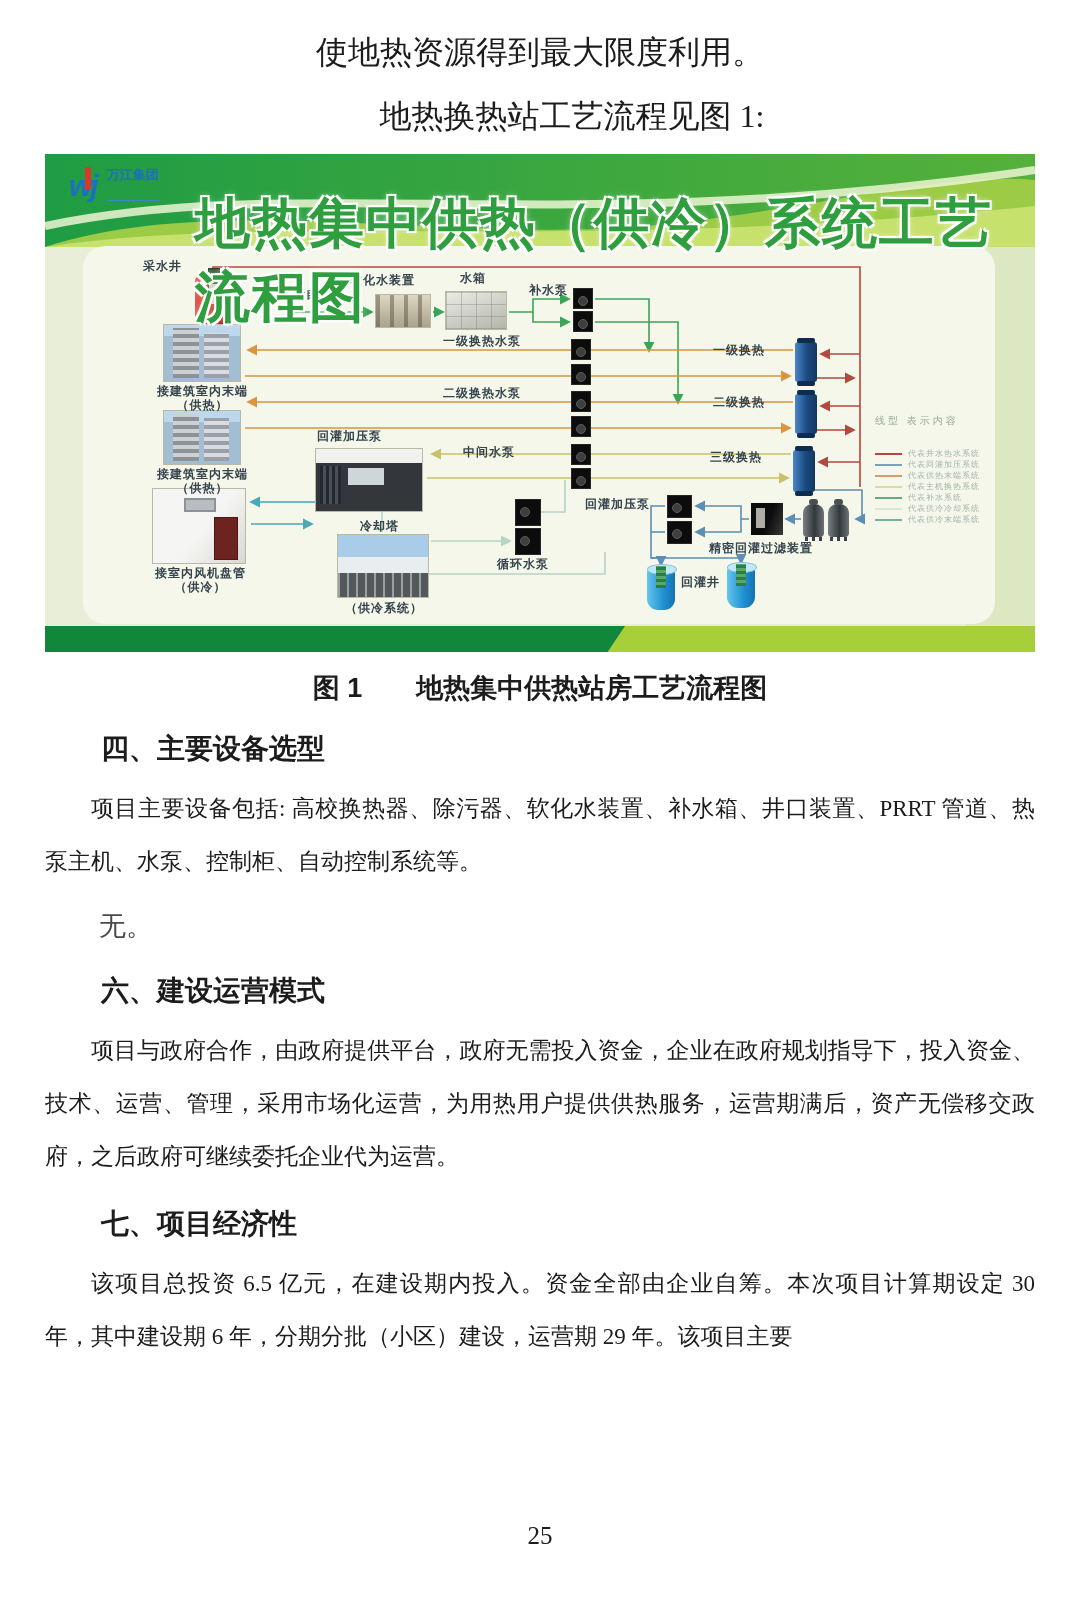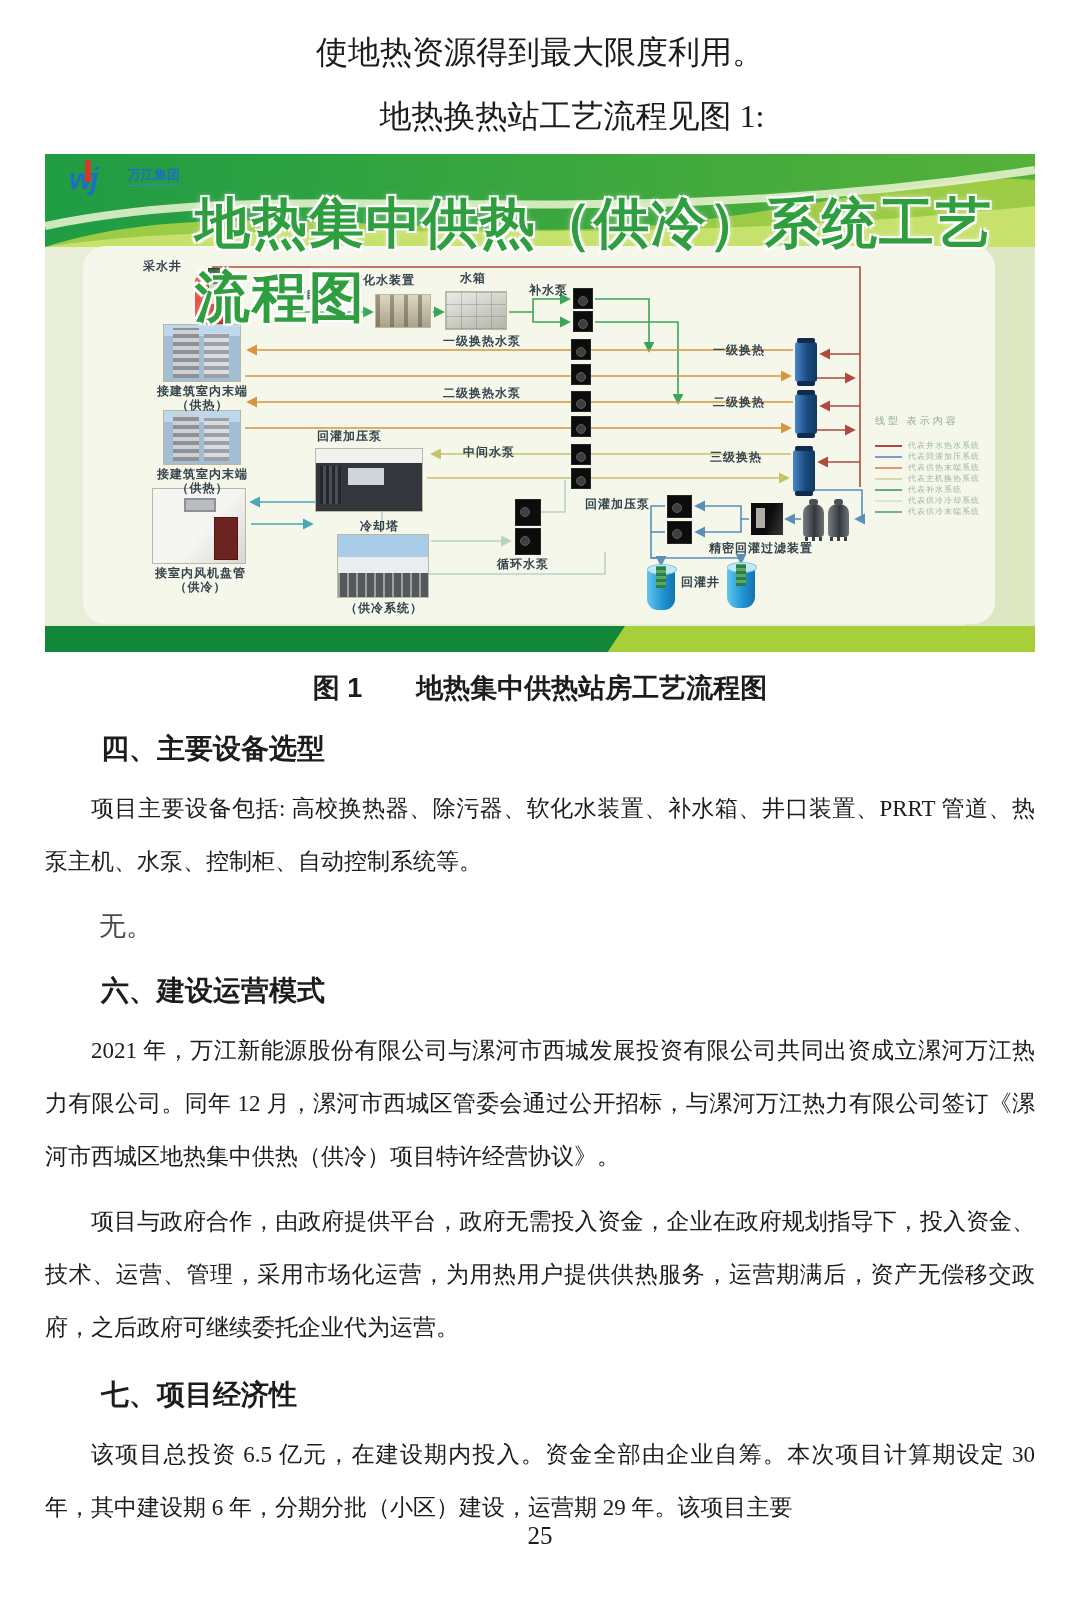--- a/index.html
+++ b/index.html
@@ -34,7 +34,7 @@
                font-family:"Liberation Sans","DejaVu Sans",sans-serif; font-weight:bold;
                font-size:55px; letter-spacing:2px; color:#2f9e3f;
                text-shadow:-2px -2px 0 #fff,2px -2px 0 #fff,-2px 2px 0 #fff,2px 2px 0 #fff,0 0 7px rgba(255,255,255,.9); }
-  .logo { position:absolute; left:24px; top:10px; z-index:6; display:flex; align-items:flex-start;gap:21px; }
+  .logo { position:absolute; left:24px; top:10px; z-index:6; display:flex; align-items:flex-end; }
   .logo .mark { font-family:"Liberation Sans","DejaVu Sans",sans-serif; font-style:italic; font-weight:bold;
                 font-size:30px; line-height:30px; color:#1d6fc0; letter-spacing:-2px; position:relative; }
   .logo .mark::after { content:""; position:absolute; left:16px; top:-4px; width:6px; height:22px;

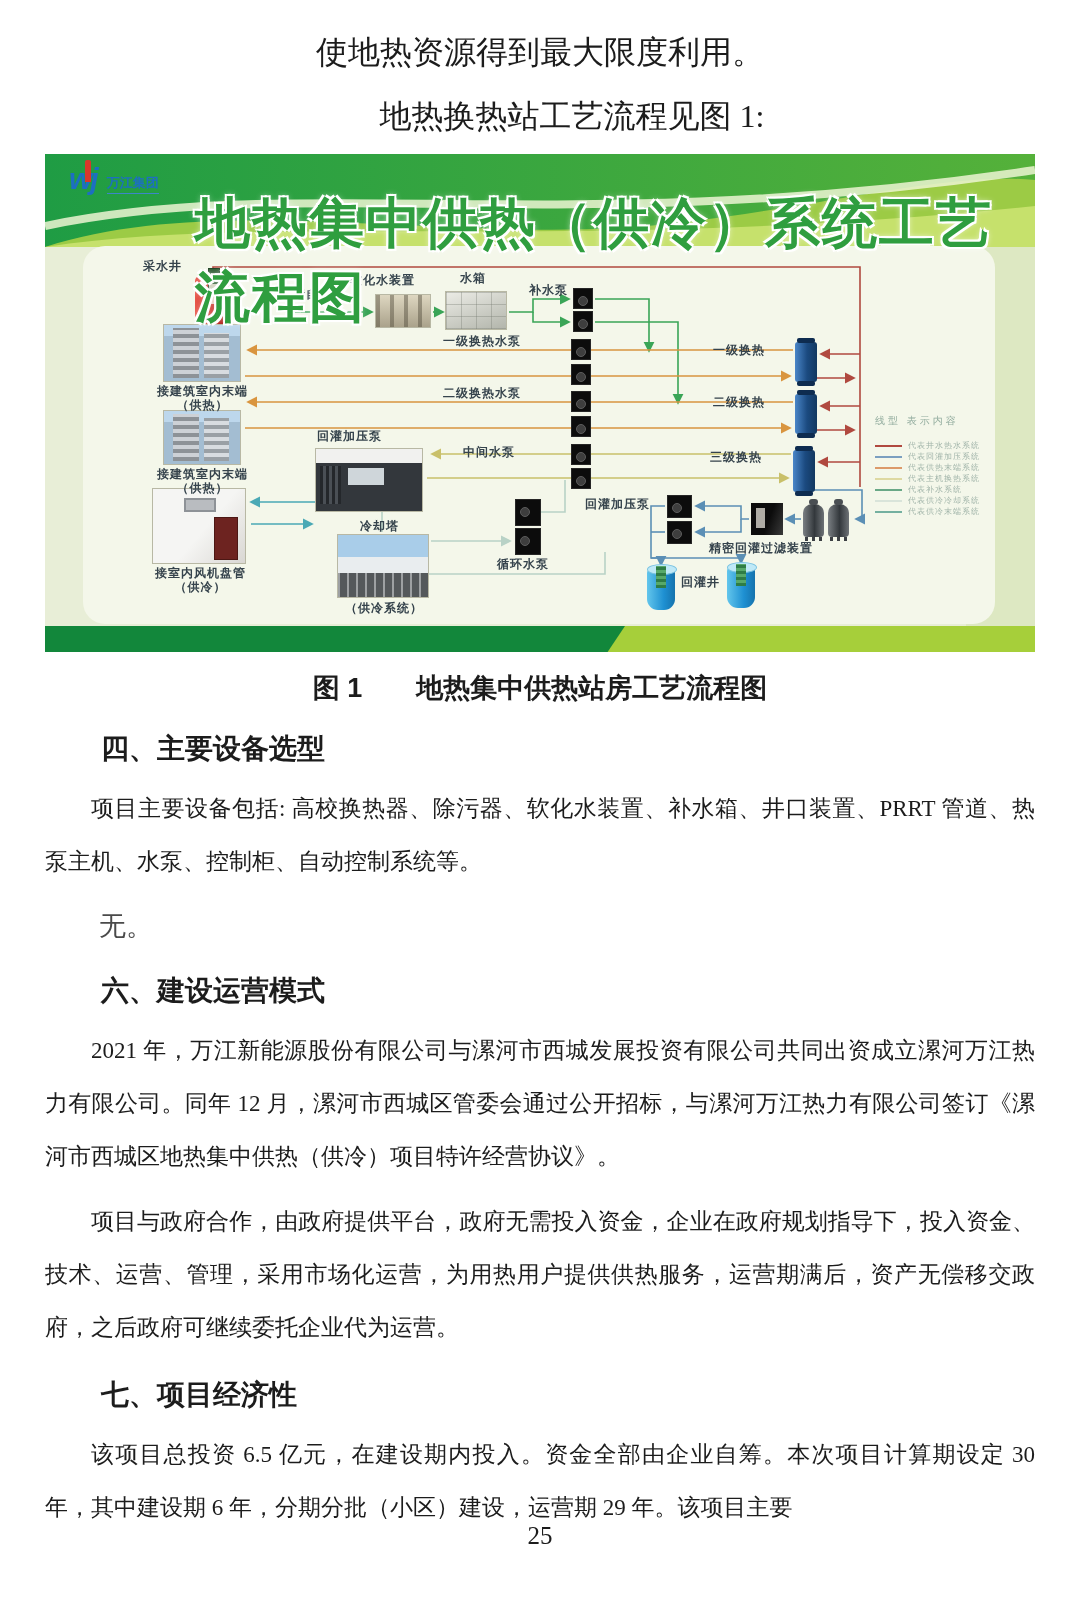--- a/index.html
+++ b/index.html
@@ -40,7 +40,7 @@
   .logo .mark::after { content:""; position:absolute; left:16px; top:-4px; width:6px; height:22px;
                        background:#d8372a; border-radius:2px 2px 0 0; }
   .logo .name { font-family:"Liberation Sans","DejaVu Sans",sans-serif; font-size:13px; font-weight:bold;
-                color:#1d6fc0; margin:2px 0 0 10px; border-bottom:1px solid #3c86c8; padding-bottom:1px; }
+                color:#1d6fc0; margin:2px 0 0 10px; border-bottom:1px solid #3c86c8; padding-bottom:16px; }
 
   .lines { position:absolute; left:0; top:0; z-index:2; pointer-events:none; }
 

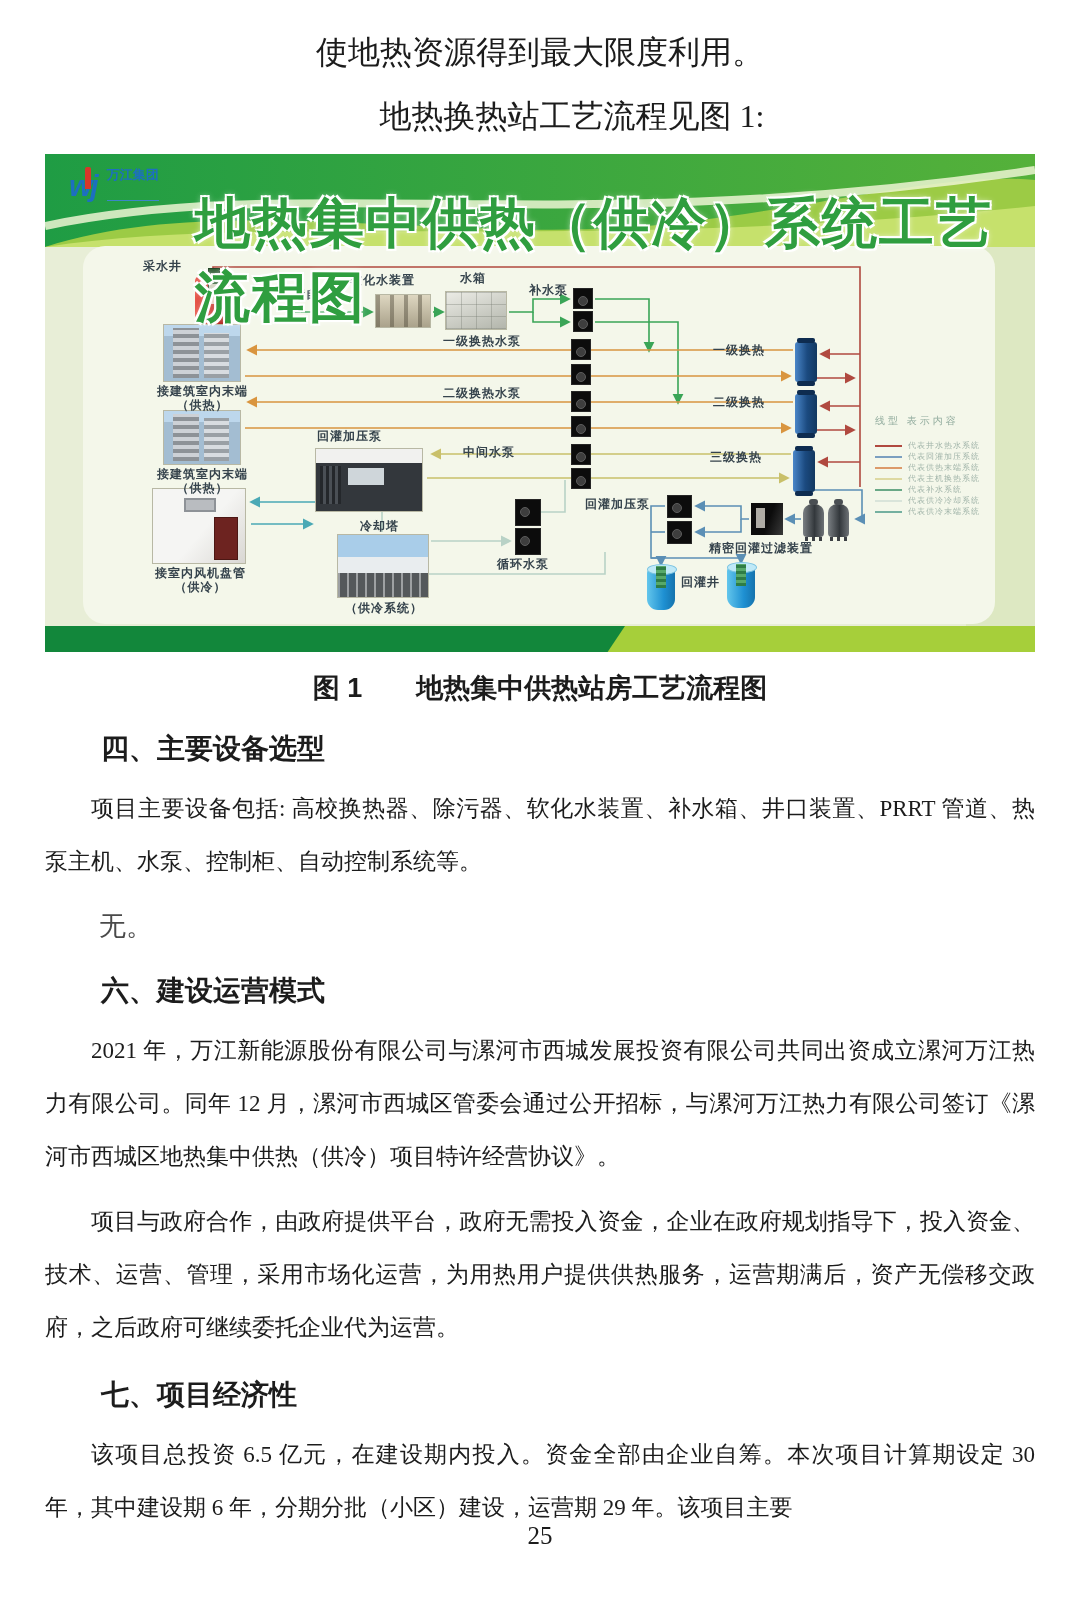--- a/index.html
+++ b/index.html
@@ -106,7 +106,7 @@
 
   
   .legend { position:absolute; left:830px; top:260px; z-index:5; font-family:"Liberation Sans","DejaVu Sans",sans-serif; }
-  .legend .hd { font-size:10px; letter-spacing:3px; color:#93ad9f; margin-bottom:12px; }
+  .legend .hd { font-size:10px; letter-spacing:3px; color:#93ad9f; margin-bottom:20px; }
   .legend .row { display:flex; align-items:center; height:11px; }
   .legend .sw { width:27px; height:2px; margin-right:6px; flex:none; }
   .legend .tx { font-size:8px; letter-spacing:1px; color:#9fb3a8; white-space:nowrap; }

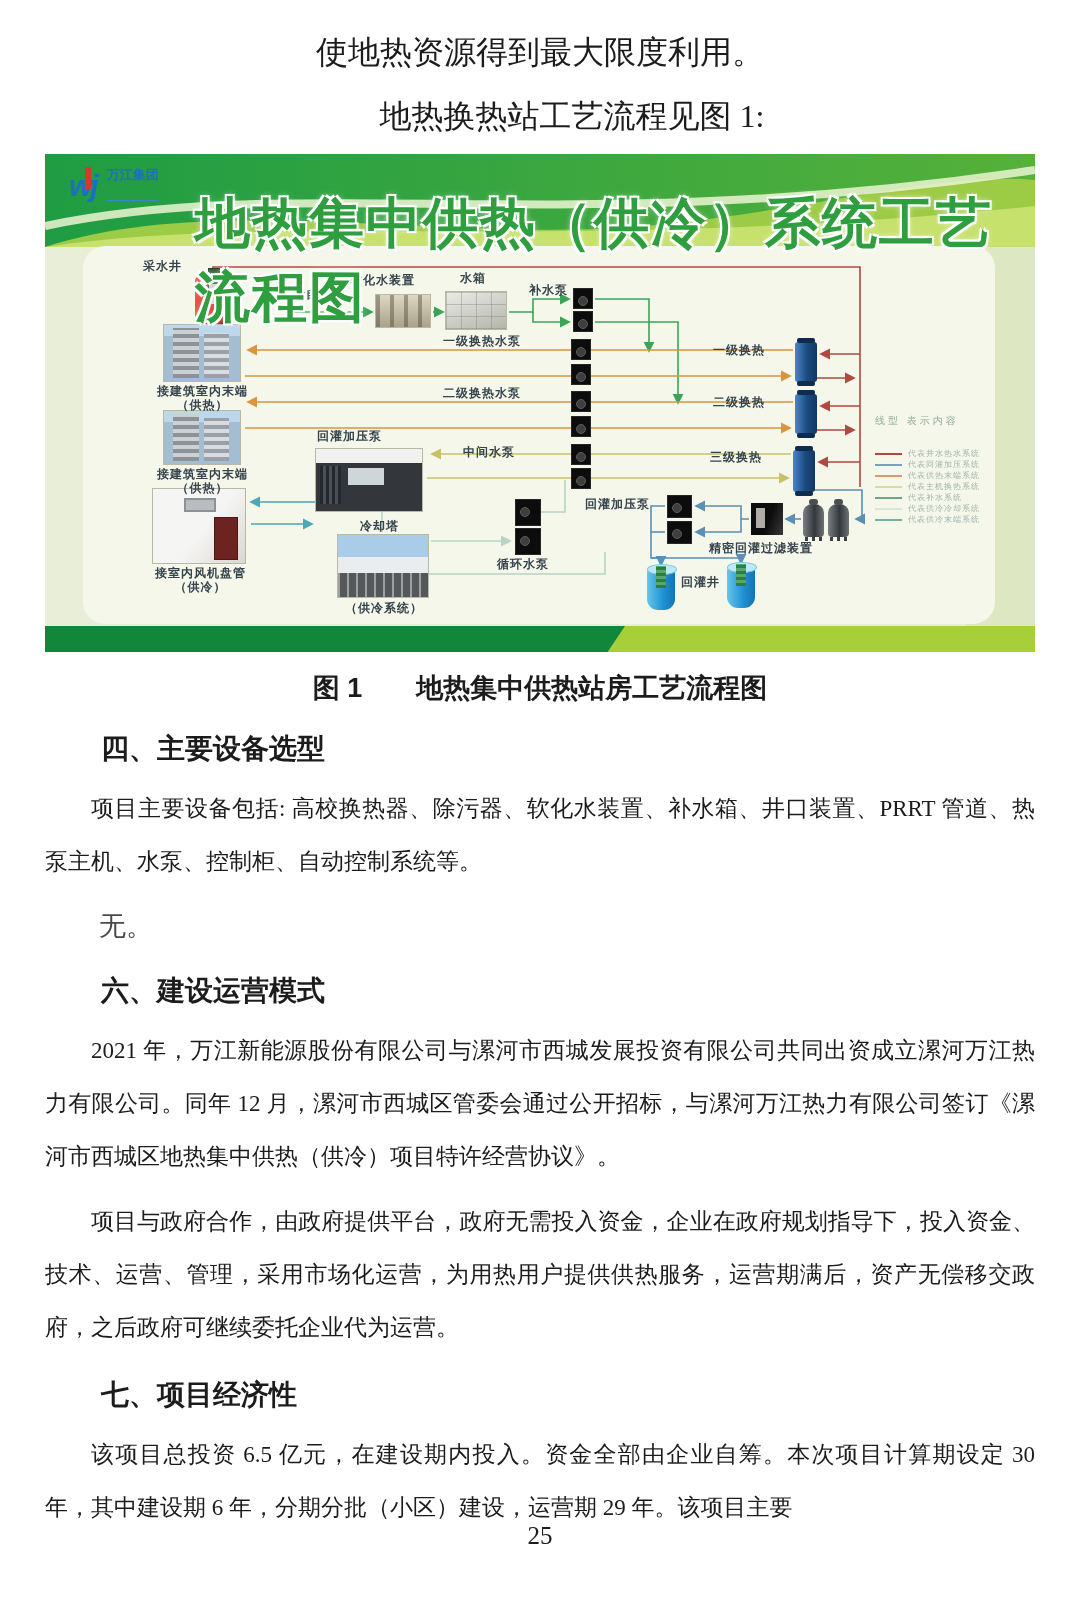--- a/index.html
+++ b/index.html
@@ -319,7 +319,6 @@
   <p class="para-none">无。</p>
 
   <h2 class="sec-h">六、建设运营模式</h2>
-  <p class="para">2021 年，万江新能源股份有限公司与漯河市西城发展投资有限公司共同出资成立漯河万江热力有限公司。同年 12 月，漯河市西城区管委会通过公开招标，与漯河万江热力有限公司签订《漯河市西城区地热集中供热（供冷）项目特许经营协议》。</p>
   <p class="para">项目与政府合作，由政府提供平台，政府无需投入资金，企业在政府规划指导下，投入资金、技术、运营、管理，采用市场化运营，为用热用户提供供热服务，运营期满后，资产无偿移交政府，之后政府可继续委托企业代为运营。</p>
 
   <h2 class="sec-h">七、项目经济性</h2>

